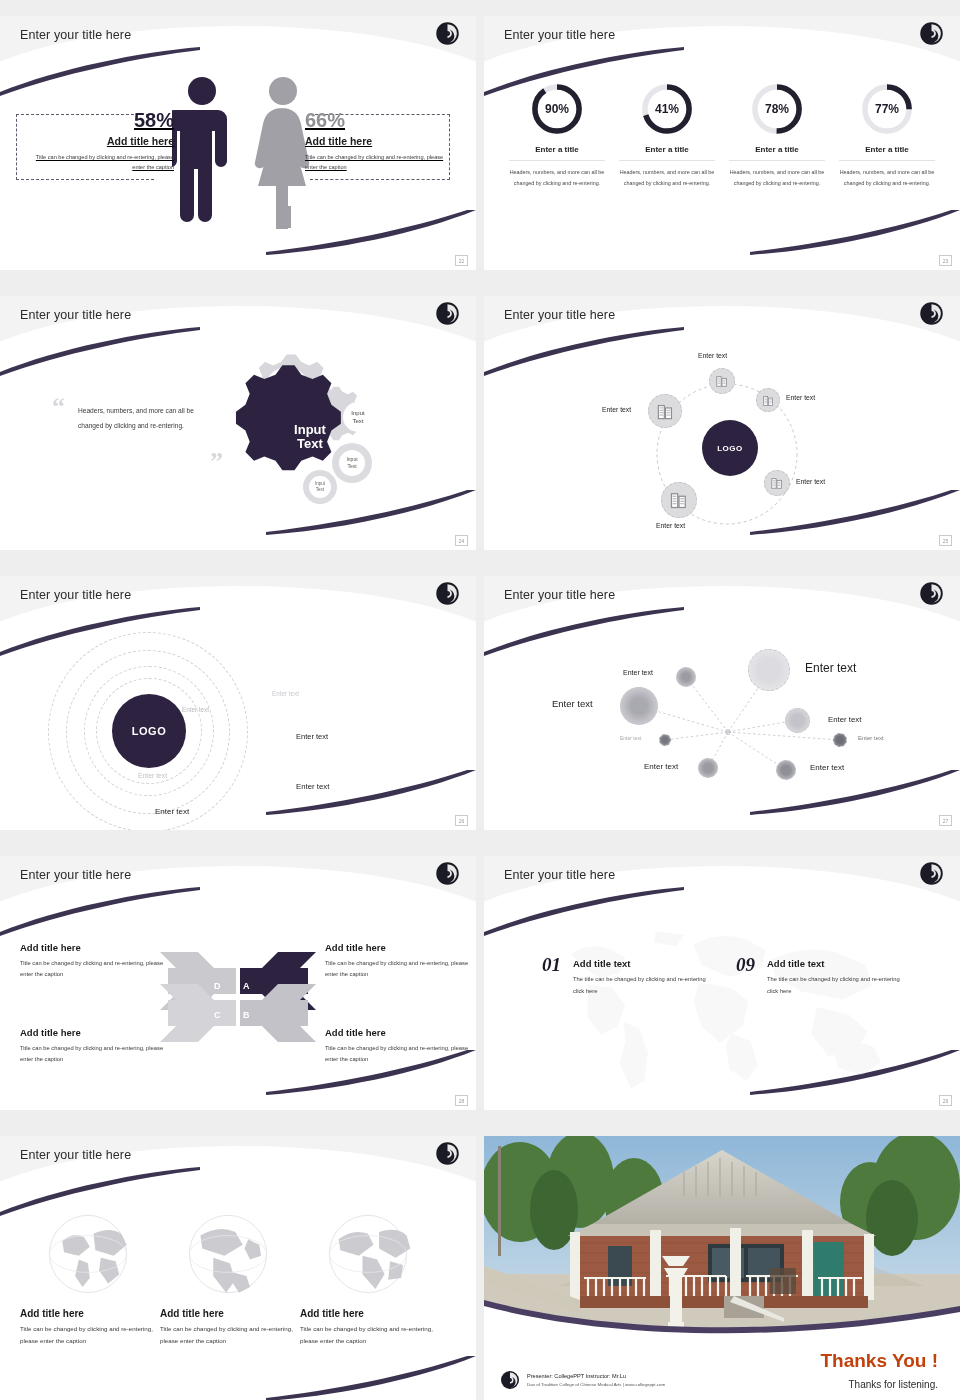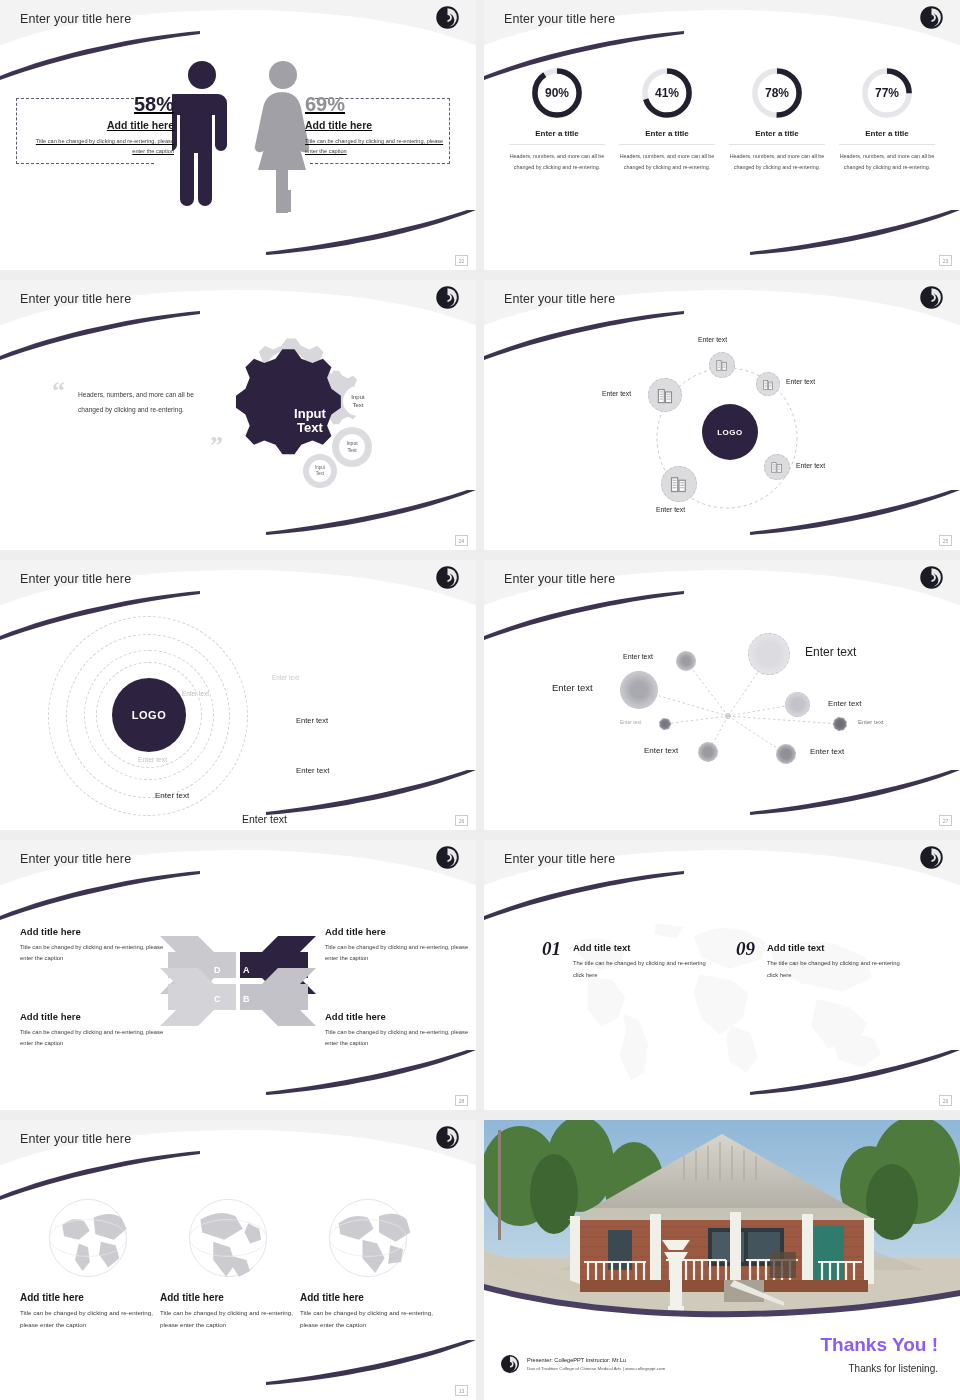--- a/index.html
+++ b/index.html
@@ -24,6 +24,7 @@
     position:relative;
     background:#ffffff;
     overflow:hidden;
+    margin-top:16px;
   }
   
   .hdr {

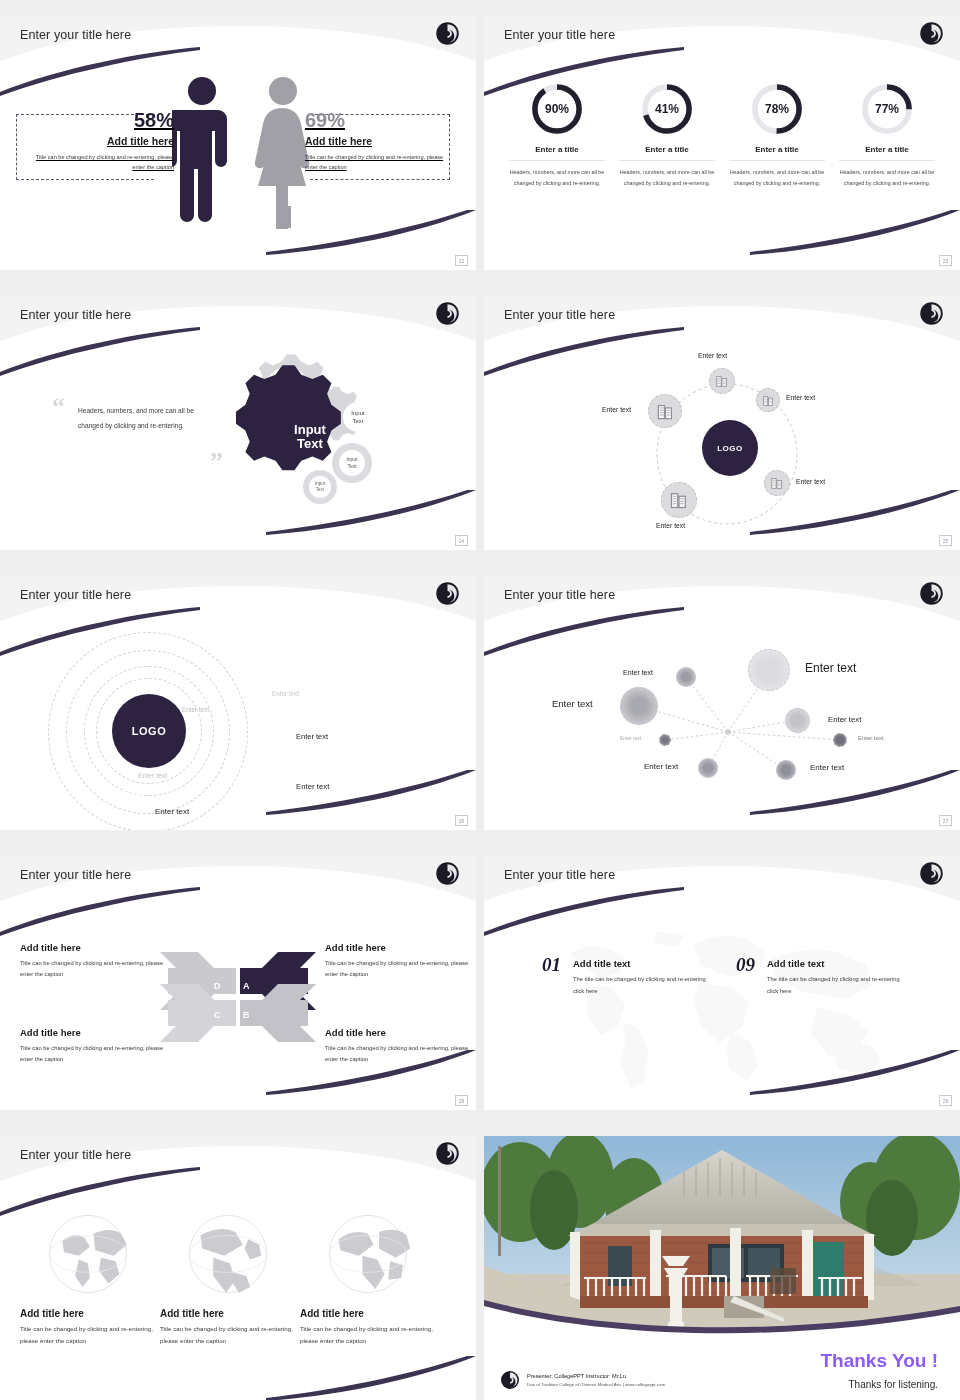--- a/index.html
+++ b/index.html
@@ -181,7 +181,7 @@
           <div class="pct-desc">Title can be changed by clicking and re-entering, please enter the caption</div>
         </div>
         <div class="pct-block right">
-          <div class="pct-num">69%</div>
+          <div class="pct-num">66%</div>
           <div class="pct-head">Add title here</div>
           <div class="pct-desc">Title can be changed by clicking and re-entering, please enter the caption</div>
         </div>

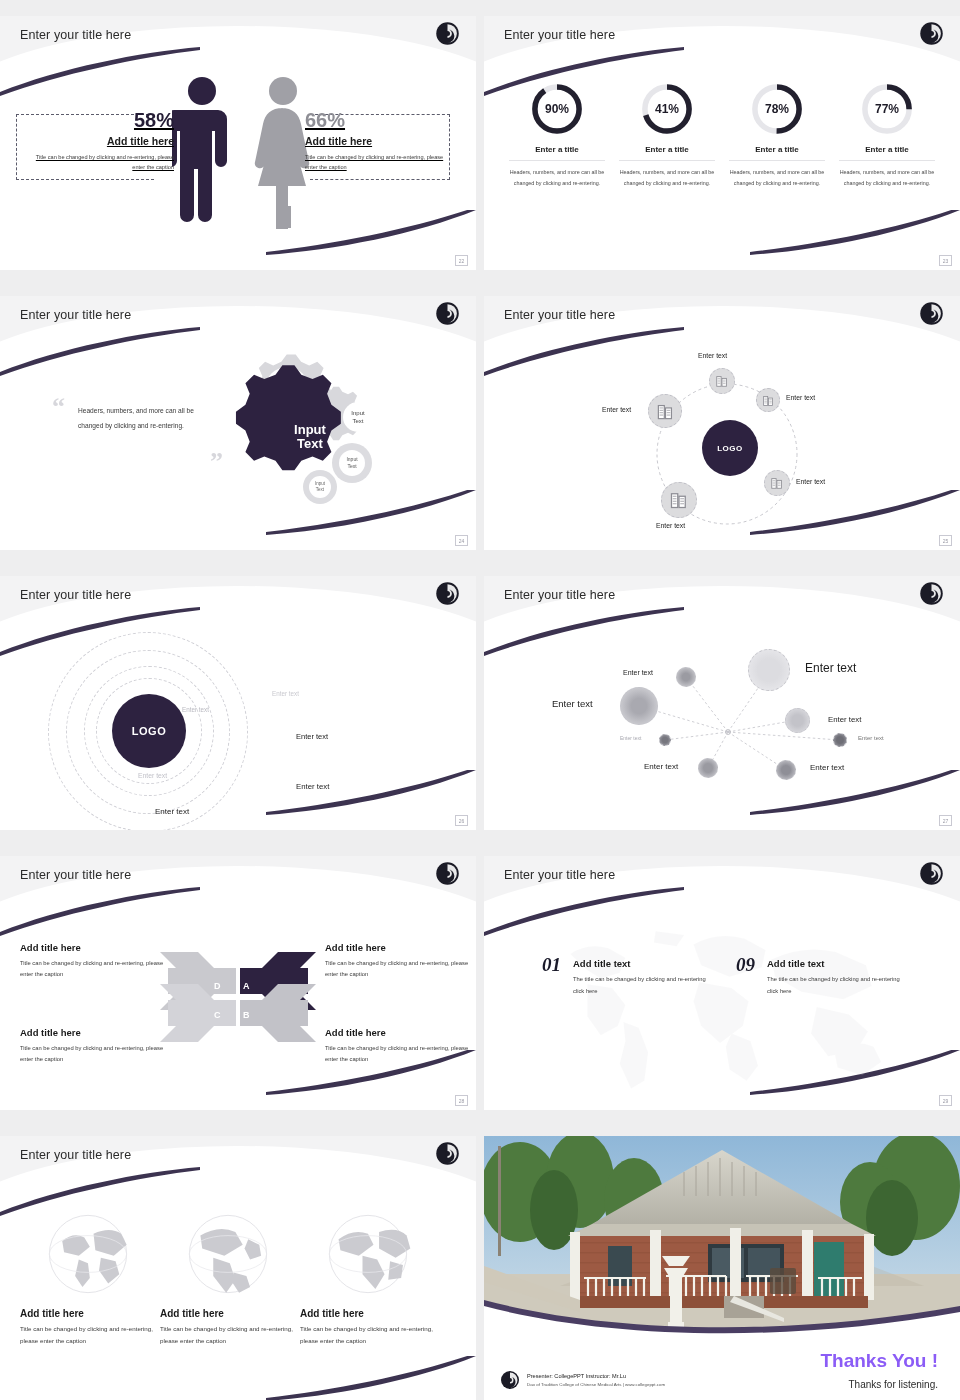--- a/index.html
+++ b/index.html
@@ -132,7 +132,7 @@
 
   
   .photo { position:absolute; left:0; top:0; width:100%; height:200px; overflow:hidden; }
-  .thanks-big { position:absolute; right:22px; bottom:44px; font-size:19px; font-weight:bold; color:#8b5cf6; }
+  .thanks-big { position:absolute; right:22px; bottom:44px; font-size:19px; font-weight:bold; color:#c2410c; }
   .thanks-sub { position:absolute; right:22px; bottom:26px; font-size:10px; color:#2b2b2b; }
   .foot-wrap { position:absolute; left:16px; bottom:26px; display:flex; align-items:center; gap:7px; }
   .foot-l1 { font-size:5.6px; color:#222; }

